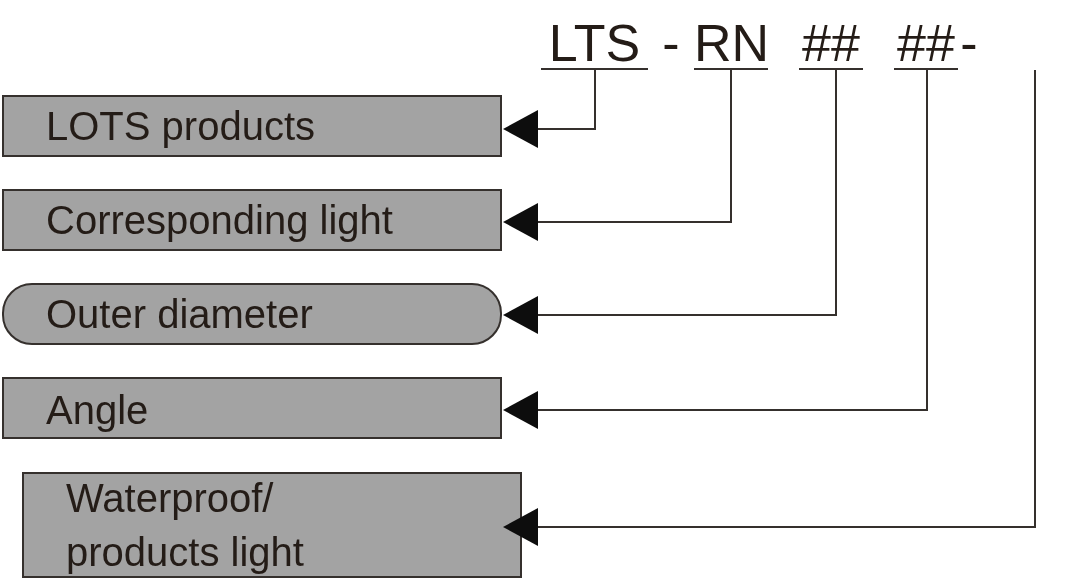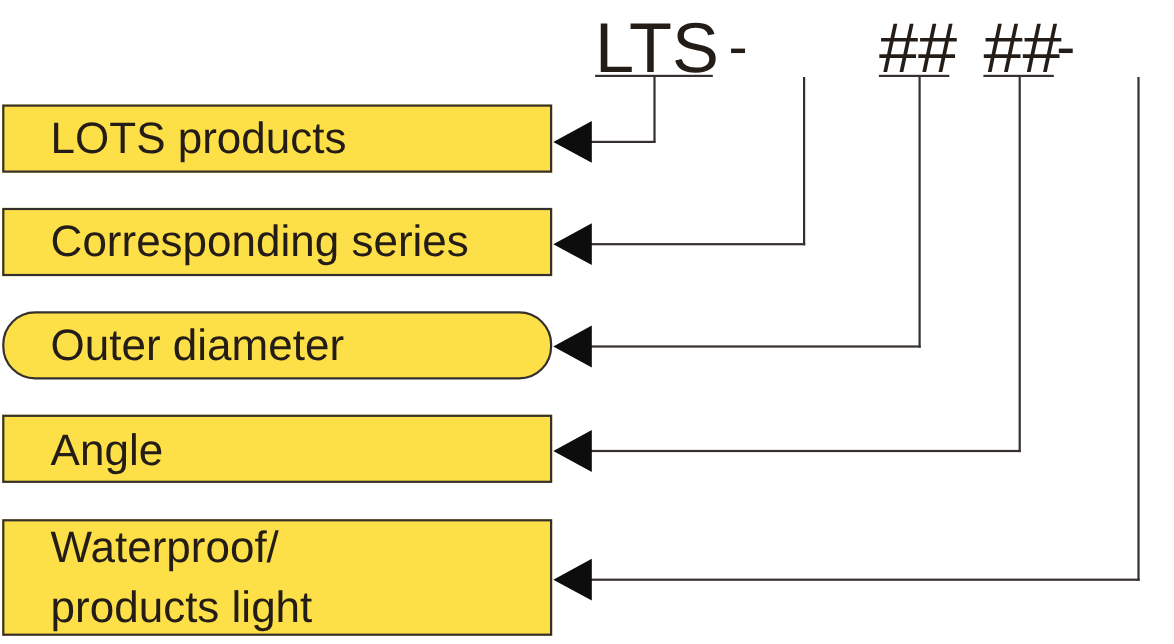--- a/index.html
+++ b/index.html
@@ -15,7 +15,7 @@
   .code-seg{
     position:absolute;top:16px;height:52px;
     border-bottom:2px solid #35302d;
-    font-size:64px;line-height:54px;
+    font-size:52px;line-height:54px;
     text-align:center;white-space:nowrap;
     letter-spacing:0px;
   }

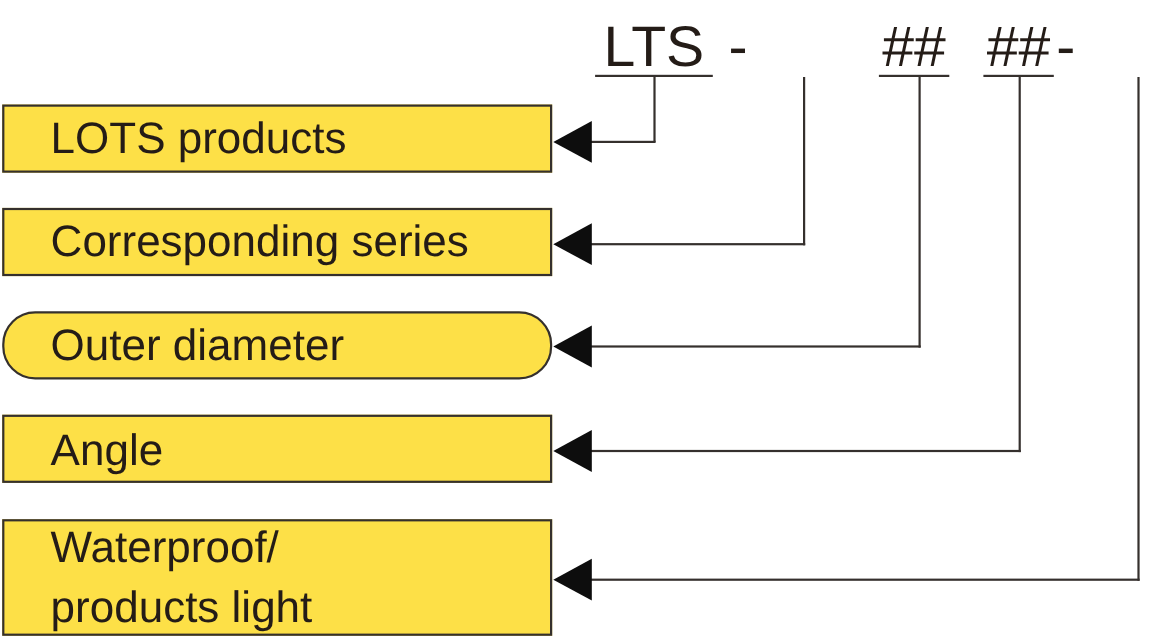--- a/index.html
+++ b/index.html
@@ -78,6 +78,7 @@
 
   <div class="code-seg seg-lts">LTS</div>
   <div class="code-sep sep-1">-</div>
+  <div class="code-seg seg-rn">RN</div>
   <div class="code-seg seg-d1">##</div>
   <div class="code-seg seg-d2">##</div>
   <div class="code-sep sep-2">-</div>

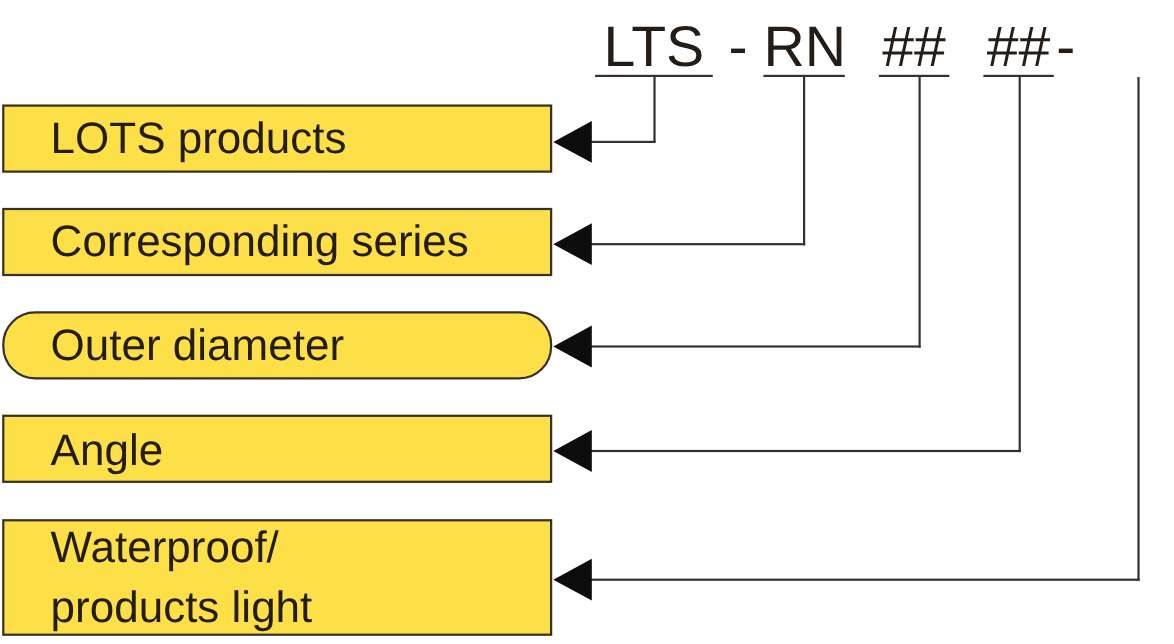--- a/index.html
+++ b/index.html
@@ -35,7 +35,7 @@
   .lbox{
     position:absolute;left:2px;width:500px;
     box-sizing:border-box;
-    border:2px solid #35302d;background:#fde047;
+    border:2px solid #35302d;background:#a3a3a3;
     display:flex;flex-direction:column;justify-content:center;
     padding-left:42px;
     font-size:40px;line-height:54px;

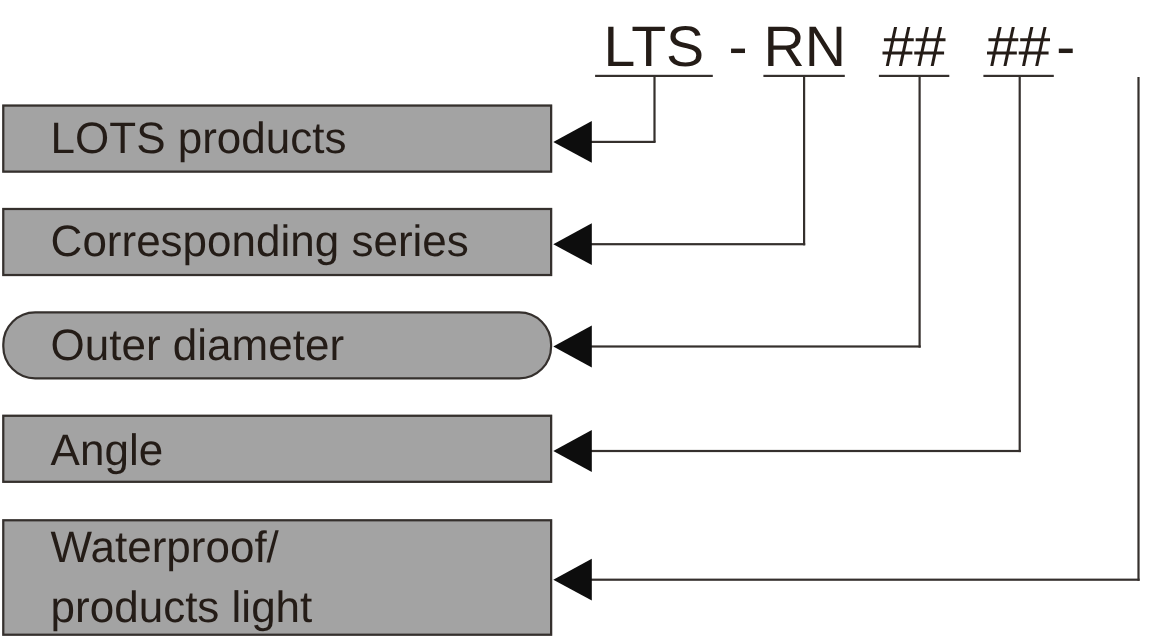--- a/index.html
+++ b/index.html
@@ -87,7 +87,7 @@
     <div>LOTS products</div>
   </div>
   <div class="lbox b2">
-    <div>Corresponding series</div>
+    <div>Corresponding light</div>
   </div>
   <div class="lbox b3">
     <div>Outer diameter</div>

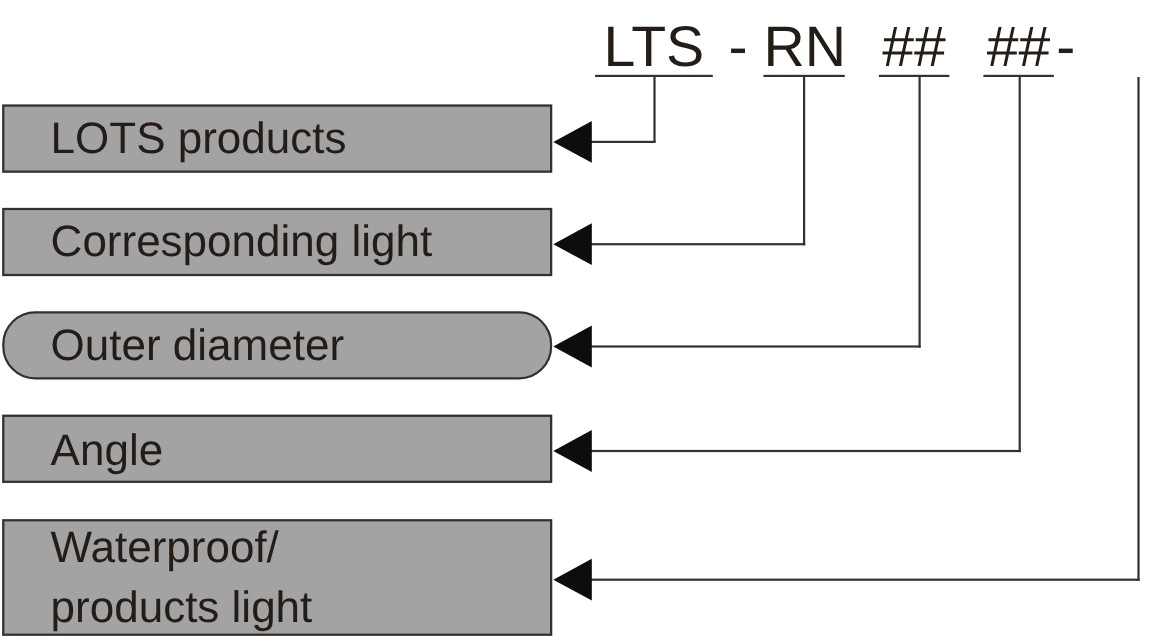--- a/index.html
+++ b/index.html
@@ -45,7 +45,7 @@
   .b2{top:189px;height:62px;}
   .b3{top:283px;height:62px;border-radius:30px;}
   .b4{top:377px;height:62px;justify-content:flex-end;}
-  .b5{top:472px;height:106px;}
+  .b5{top:472px;height:106px;margin-left:20px;}
 
   
   .vline,.hline{position:absolute;background:#35302d;}

